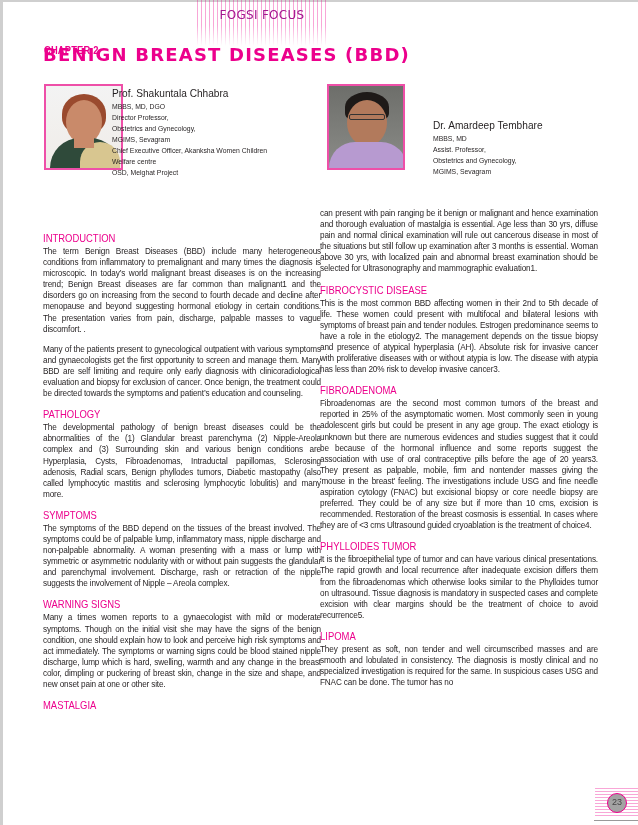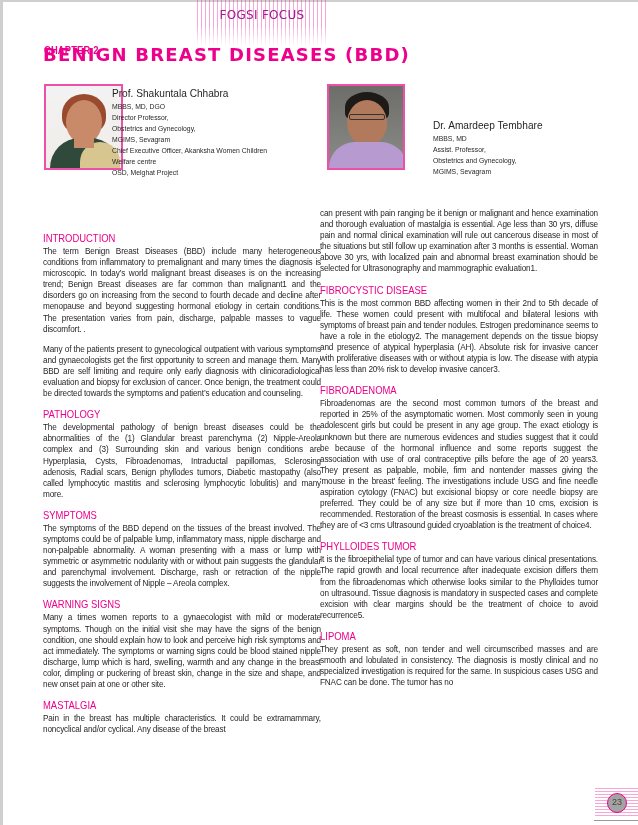--- a/index.html
+++ b/index.html
@@ -93,7 +93,6 @@
   <p class="para">Many a times women reports to a gynaecologist with mild or moderate symptoms. Though on the initial visit she may have the signs of the benign condition, one should explain how to look and perceive high risk symptoms and act immediately. The symptoms or warning signs could be blood stained nipple discharge, lump which is hard, swelling, warmth and any change in the breast color, dimpling or puckering of breast skin, change in the size and shape, and new onset pain at one or other site.</p>
   <div class="gap-md"></div>
   <div class="heading">MASTALGIA</div>
-  <p class="para">Pain in the breast has multiple characteristics. It could be extramammary, noncyclical and/or cyclical. Any disease of the breast</p>
 </div>
 
 <div class="col col-right">

